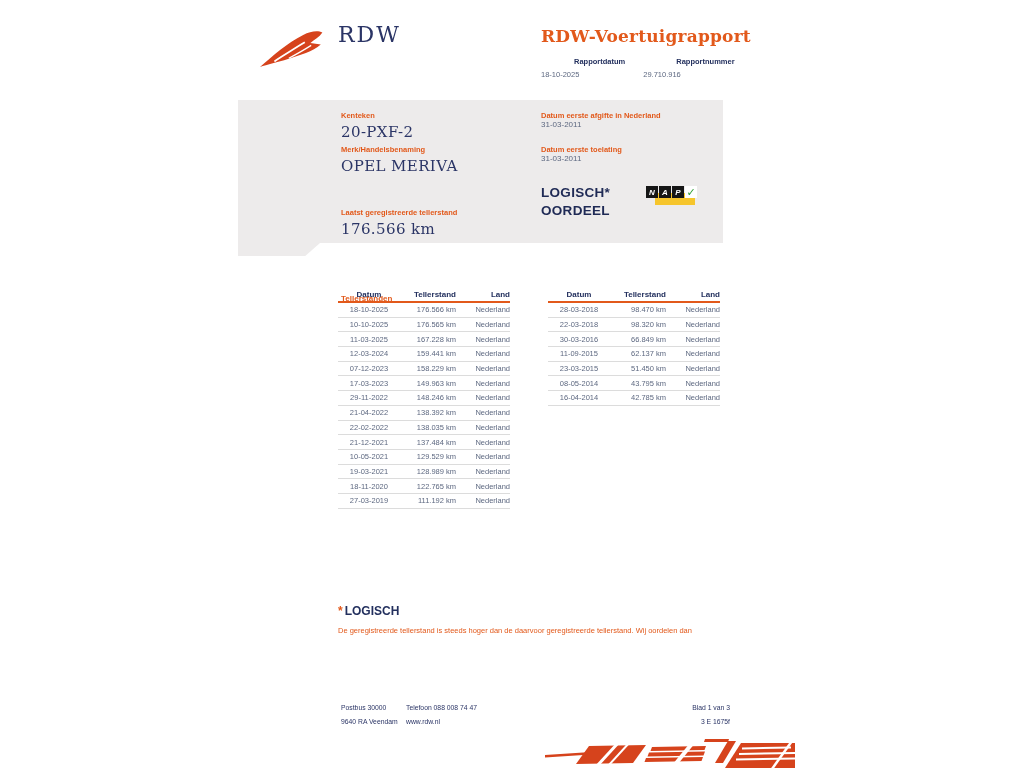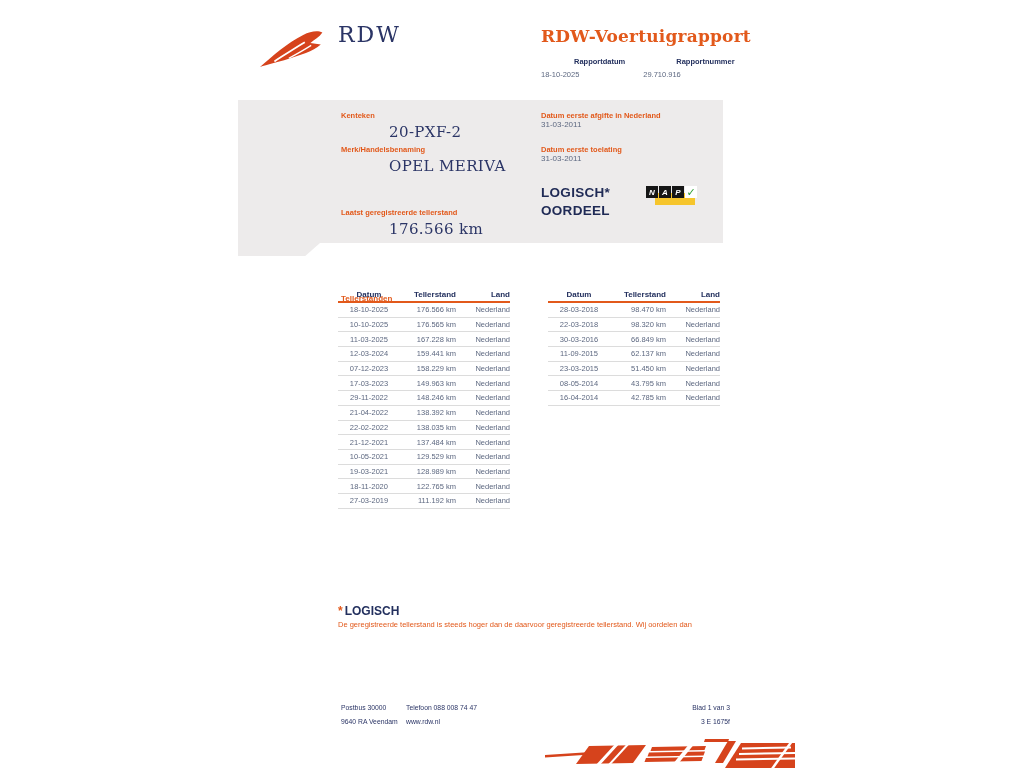--- a/index.html
+++ b/index.html
@@ -33,7 +33,7 @@
   .kv .klabel { font-size:7.5px; font-weight:bold; color:#e2591b; }
   .kv .kserif {
     font-family:"DejaVu Serif",serif; font-size:15px; color:#2b3566;
-    letter-spacing:0.4px; margin-top:3px;margin-left:48px;
+    letter-spacing:0.4px; margin-top:3px;
   }
   .kv .kdate { font-size:8px; color:#5d6880; }
   .oordeel {

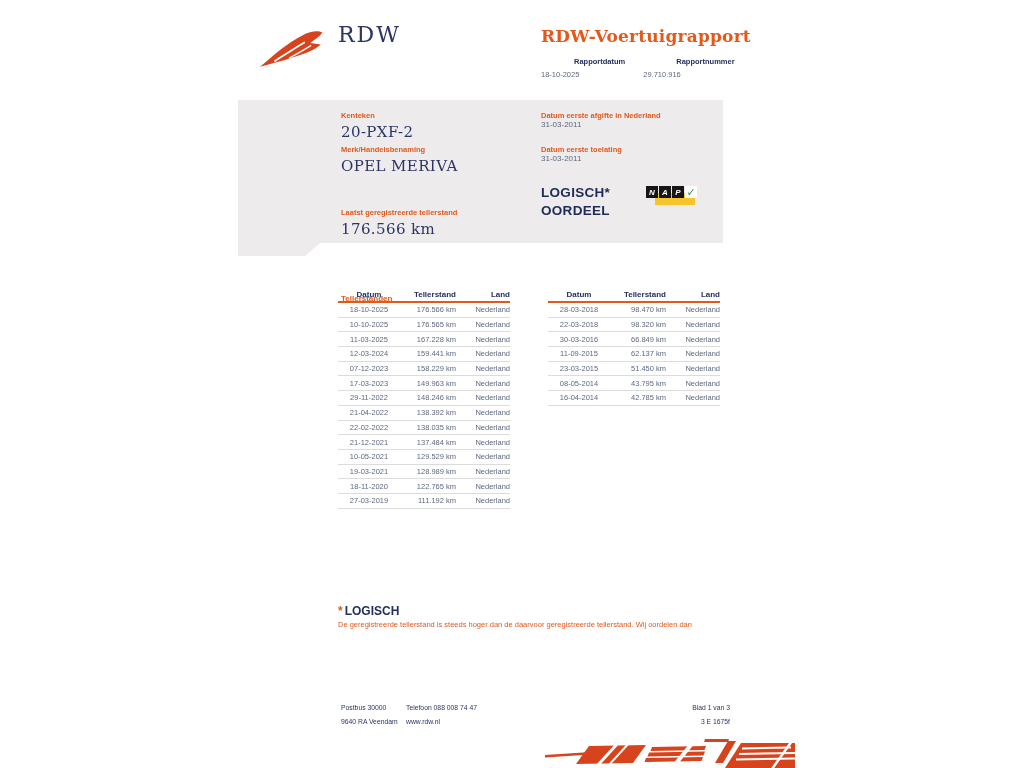--- a/index.html
+++ b/index.html
@@ -72,7 +72,7 @@
   .footnote { left:338px; top:604px; width:400px; }
   .fn-title { font-size:12px; font-weight:bold; color:#23305e; }
   .fn-title .ast { color:#e2591b; margin-right:2px; }
-  .fn-text { font-size:7.5px; color:#e2591b; line-height:13px; }
+  .fn-text { margin-top:6px; font-size:7.5px; color:#e2591b; line-height:13px; }
 
   
   .footer { left:341px; top:701px; width:389px; display:flex; font-size:6.8px; color:#2b3566; line-height:14px; }

